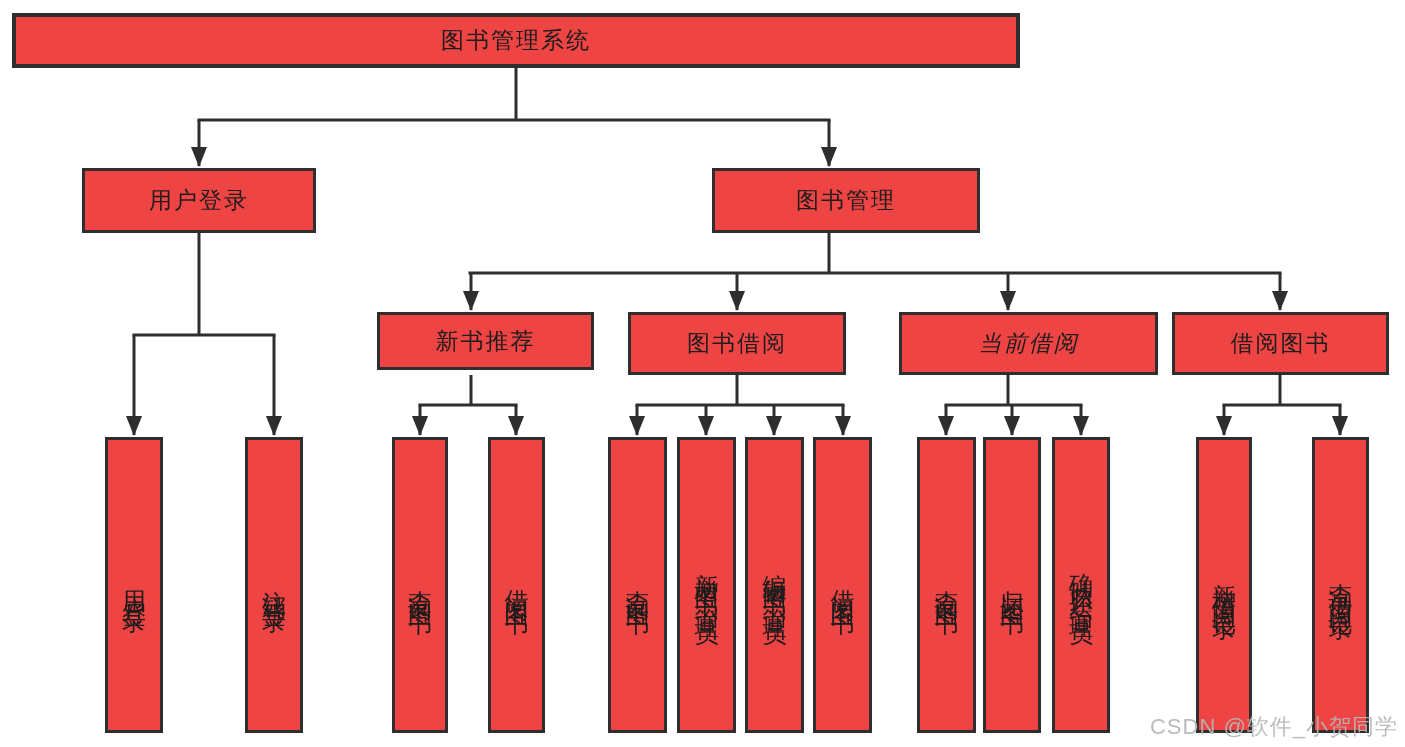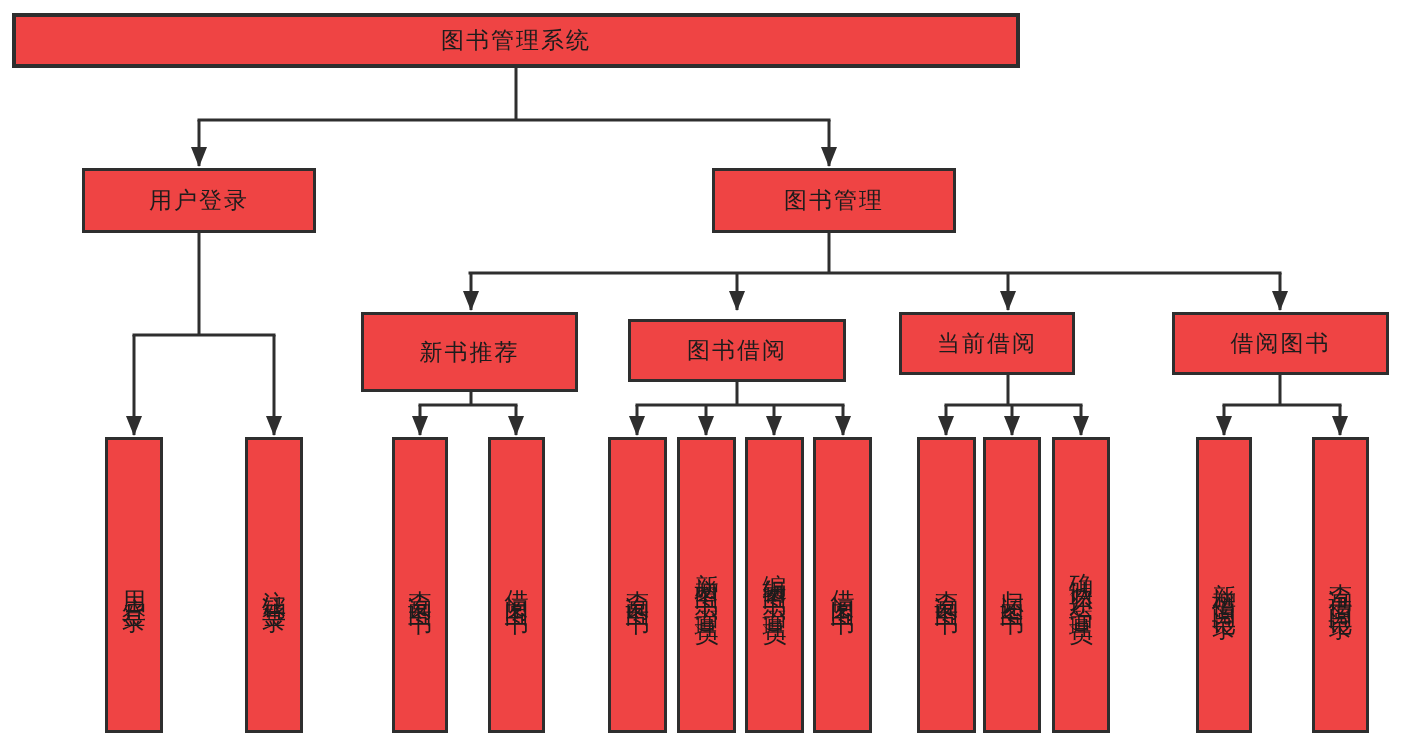--- a/index.html
+++ b/index.html
@@ -108,7 +108,7 @@
   <div class="box" style="left:82px; top:168px; width:234px; height:65px;">
     <span class="hlabel">用户登录</span>
   </div>
-  <div class="box" style="left:712px; top:168px; width:244px; height:65px;">
+  <div class="box" style="left:712px; top:168px; width:268px; height:65px;">
     <span class="hlabel">图书管理</span>
   </div>
 

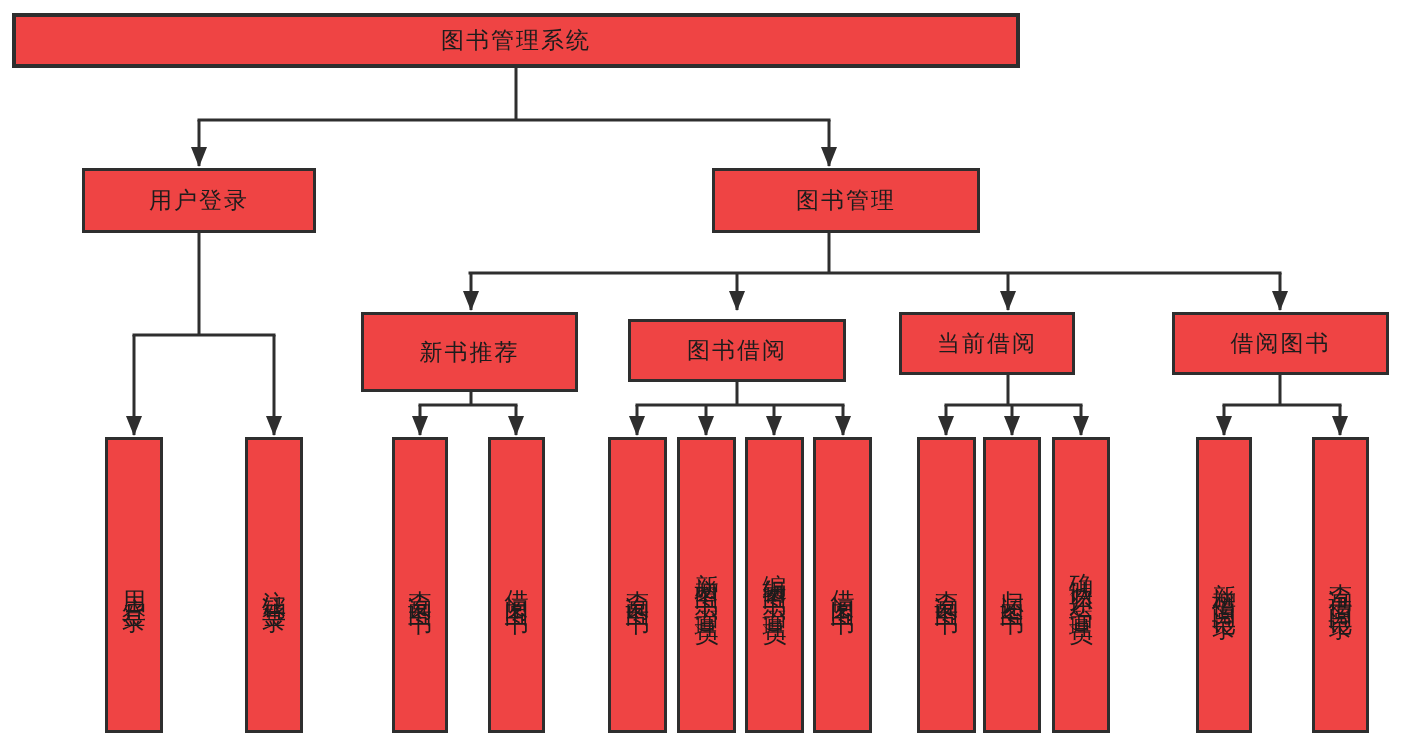--- a/index.html
+++ b/index.html
@@ -112,7 +112,7 @@
     <span class="hlabel">图书管理</span>
   </div>
 
-  <div class="box" style="left:361px; top:312px; width:217px; height:80px;text-align:right;">
+  <div class="box" style="left:377px; top:312px; width:217px; height:58px;text-align:right;">
     <span class="hlabel">新书推荐</span>
   </div>
   <div class="box" style="left:628px; top:312px; width:218px; height:63px;margin-top:7px;">

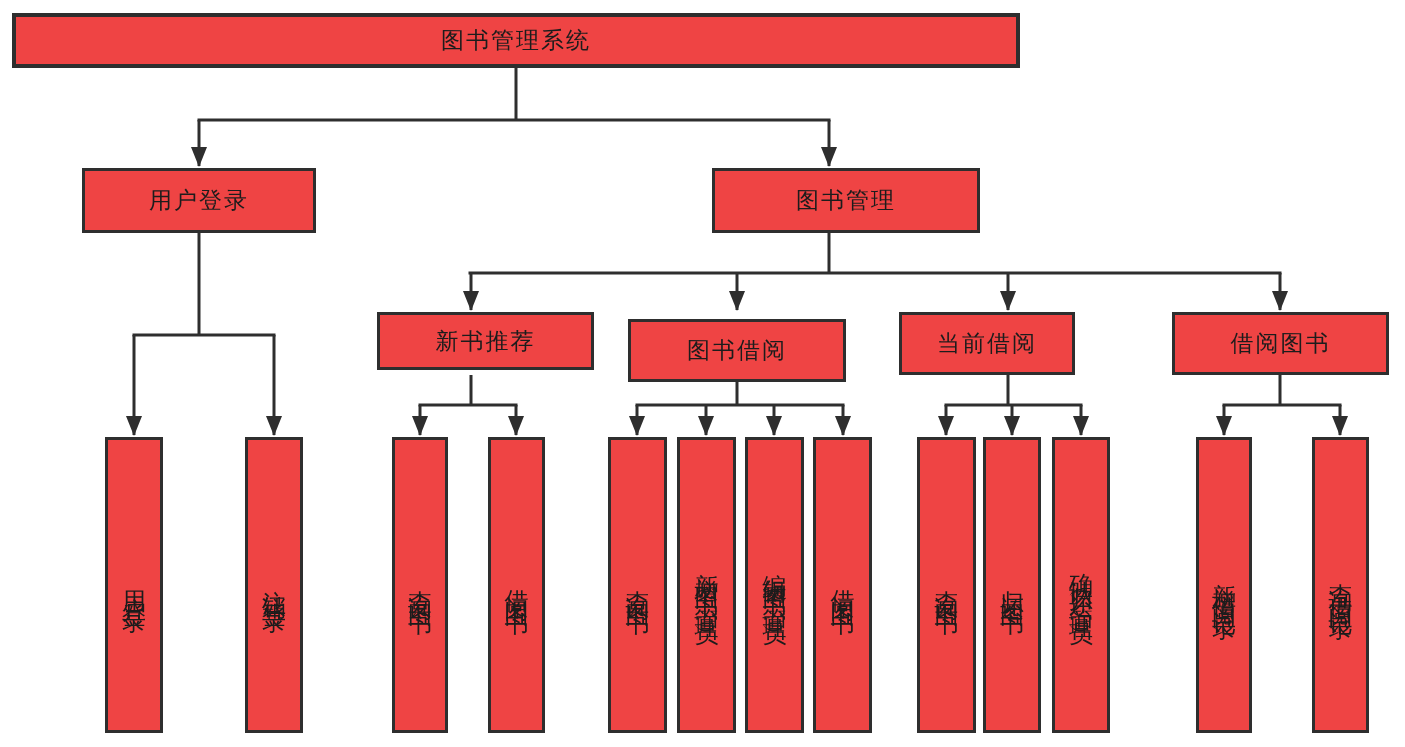--- a/index.html
+++ b/index.html
@@ -115,7 +115,7 @@
   <div class="box" style="left:377px; top:312px; width:217px; height:58px;text-align:right;">
     <span class="hlabel">新书推荐</span>
   </div>
-  <div class="box" style="left:628px; top:312px; width:218px; height:63px;margin-top:7px;">
+  <div class="box" style="left:628px; top:312px; width:218px; height:63px;">
     <span class="hlabel">图书借阅</span>
   </div>
   <div class="box" style="left:899px; top:312px; width:176px; height:63px;">

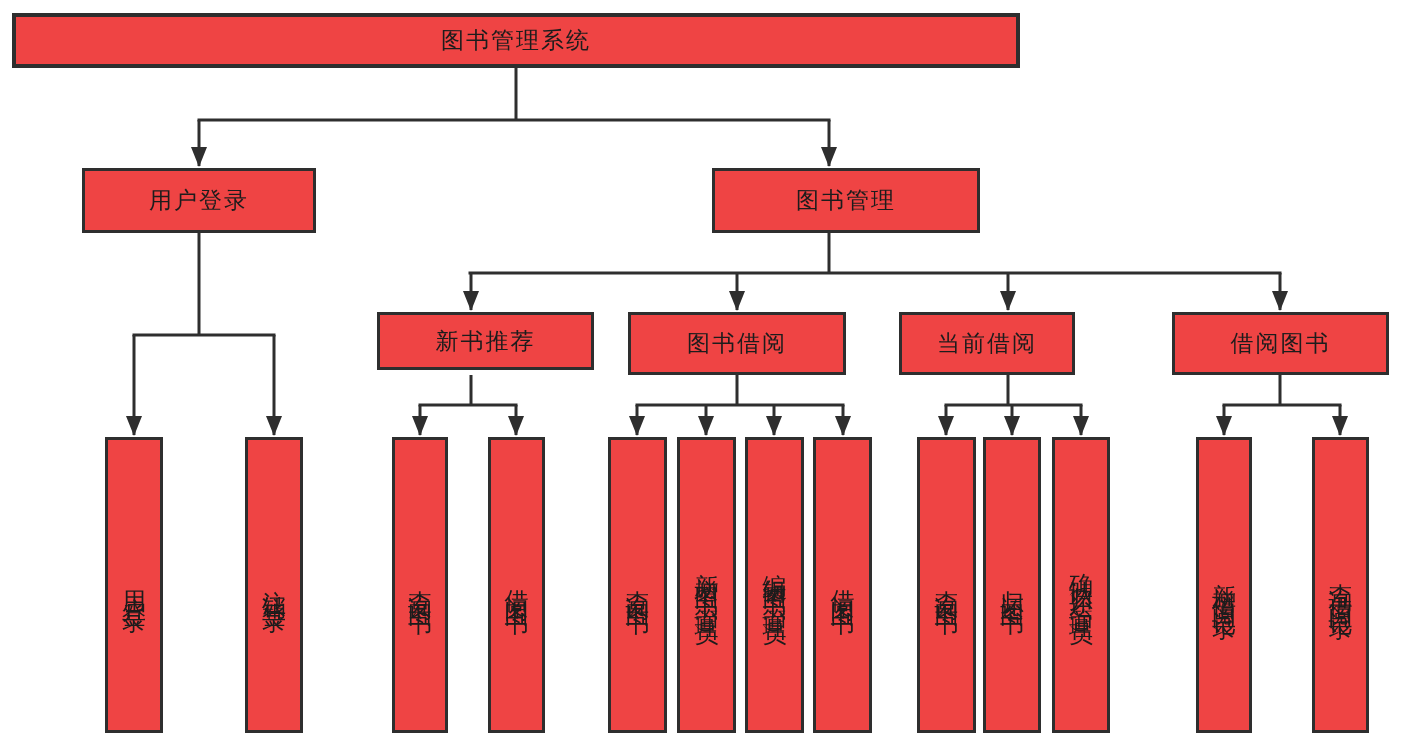--- a/index.html
+++ b/index.html
@@ -118,7 +118,7 @@
   <div class="box" style="left:628px; top:312px; width:218px; height:63px;">
     <span class="hlabel">图书借阅</span>
   </div>
-  <div class="box" style="left:899px; top:312px; width:176px; height:63px;">
+  <div class="box" style="left:899px; top:312px; width:259px; height:63px;font-style:italic;">
     <span class="hlabel">当前借阅</span>
   </div>
   <div class="box" style="left:1172px; top:312px; width:217px; height:63px;">

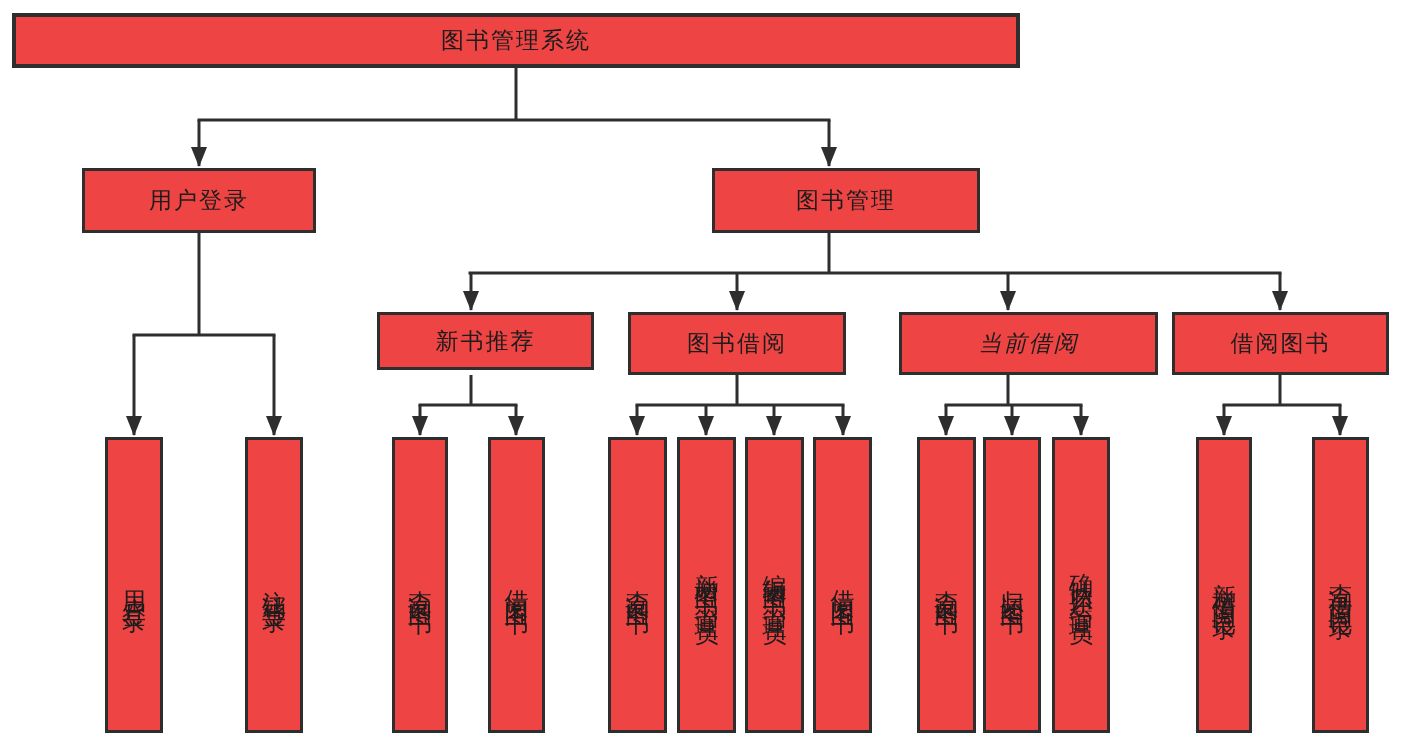--- a/index.html
+++ b/index.html
@@ -169,6 +169,7 @@
     <span class="vlabel">查询借阅记录</span>
   </div>
 
+  <div class="watermark">CSDN @软件_小贺同学</div>
 
 </div>
 

